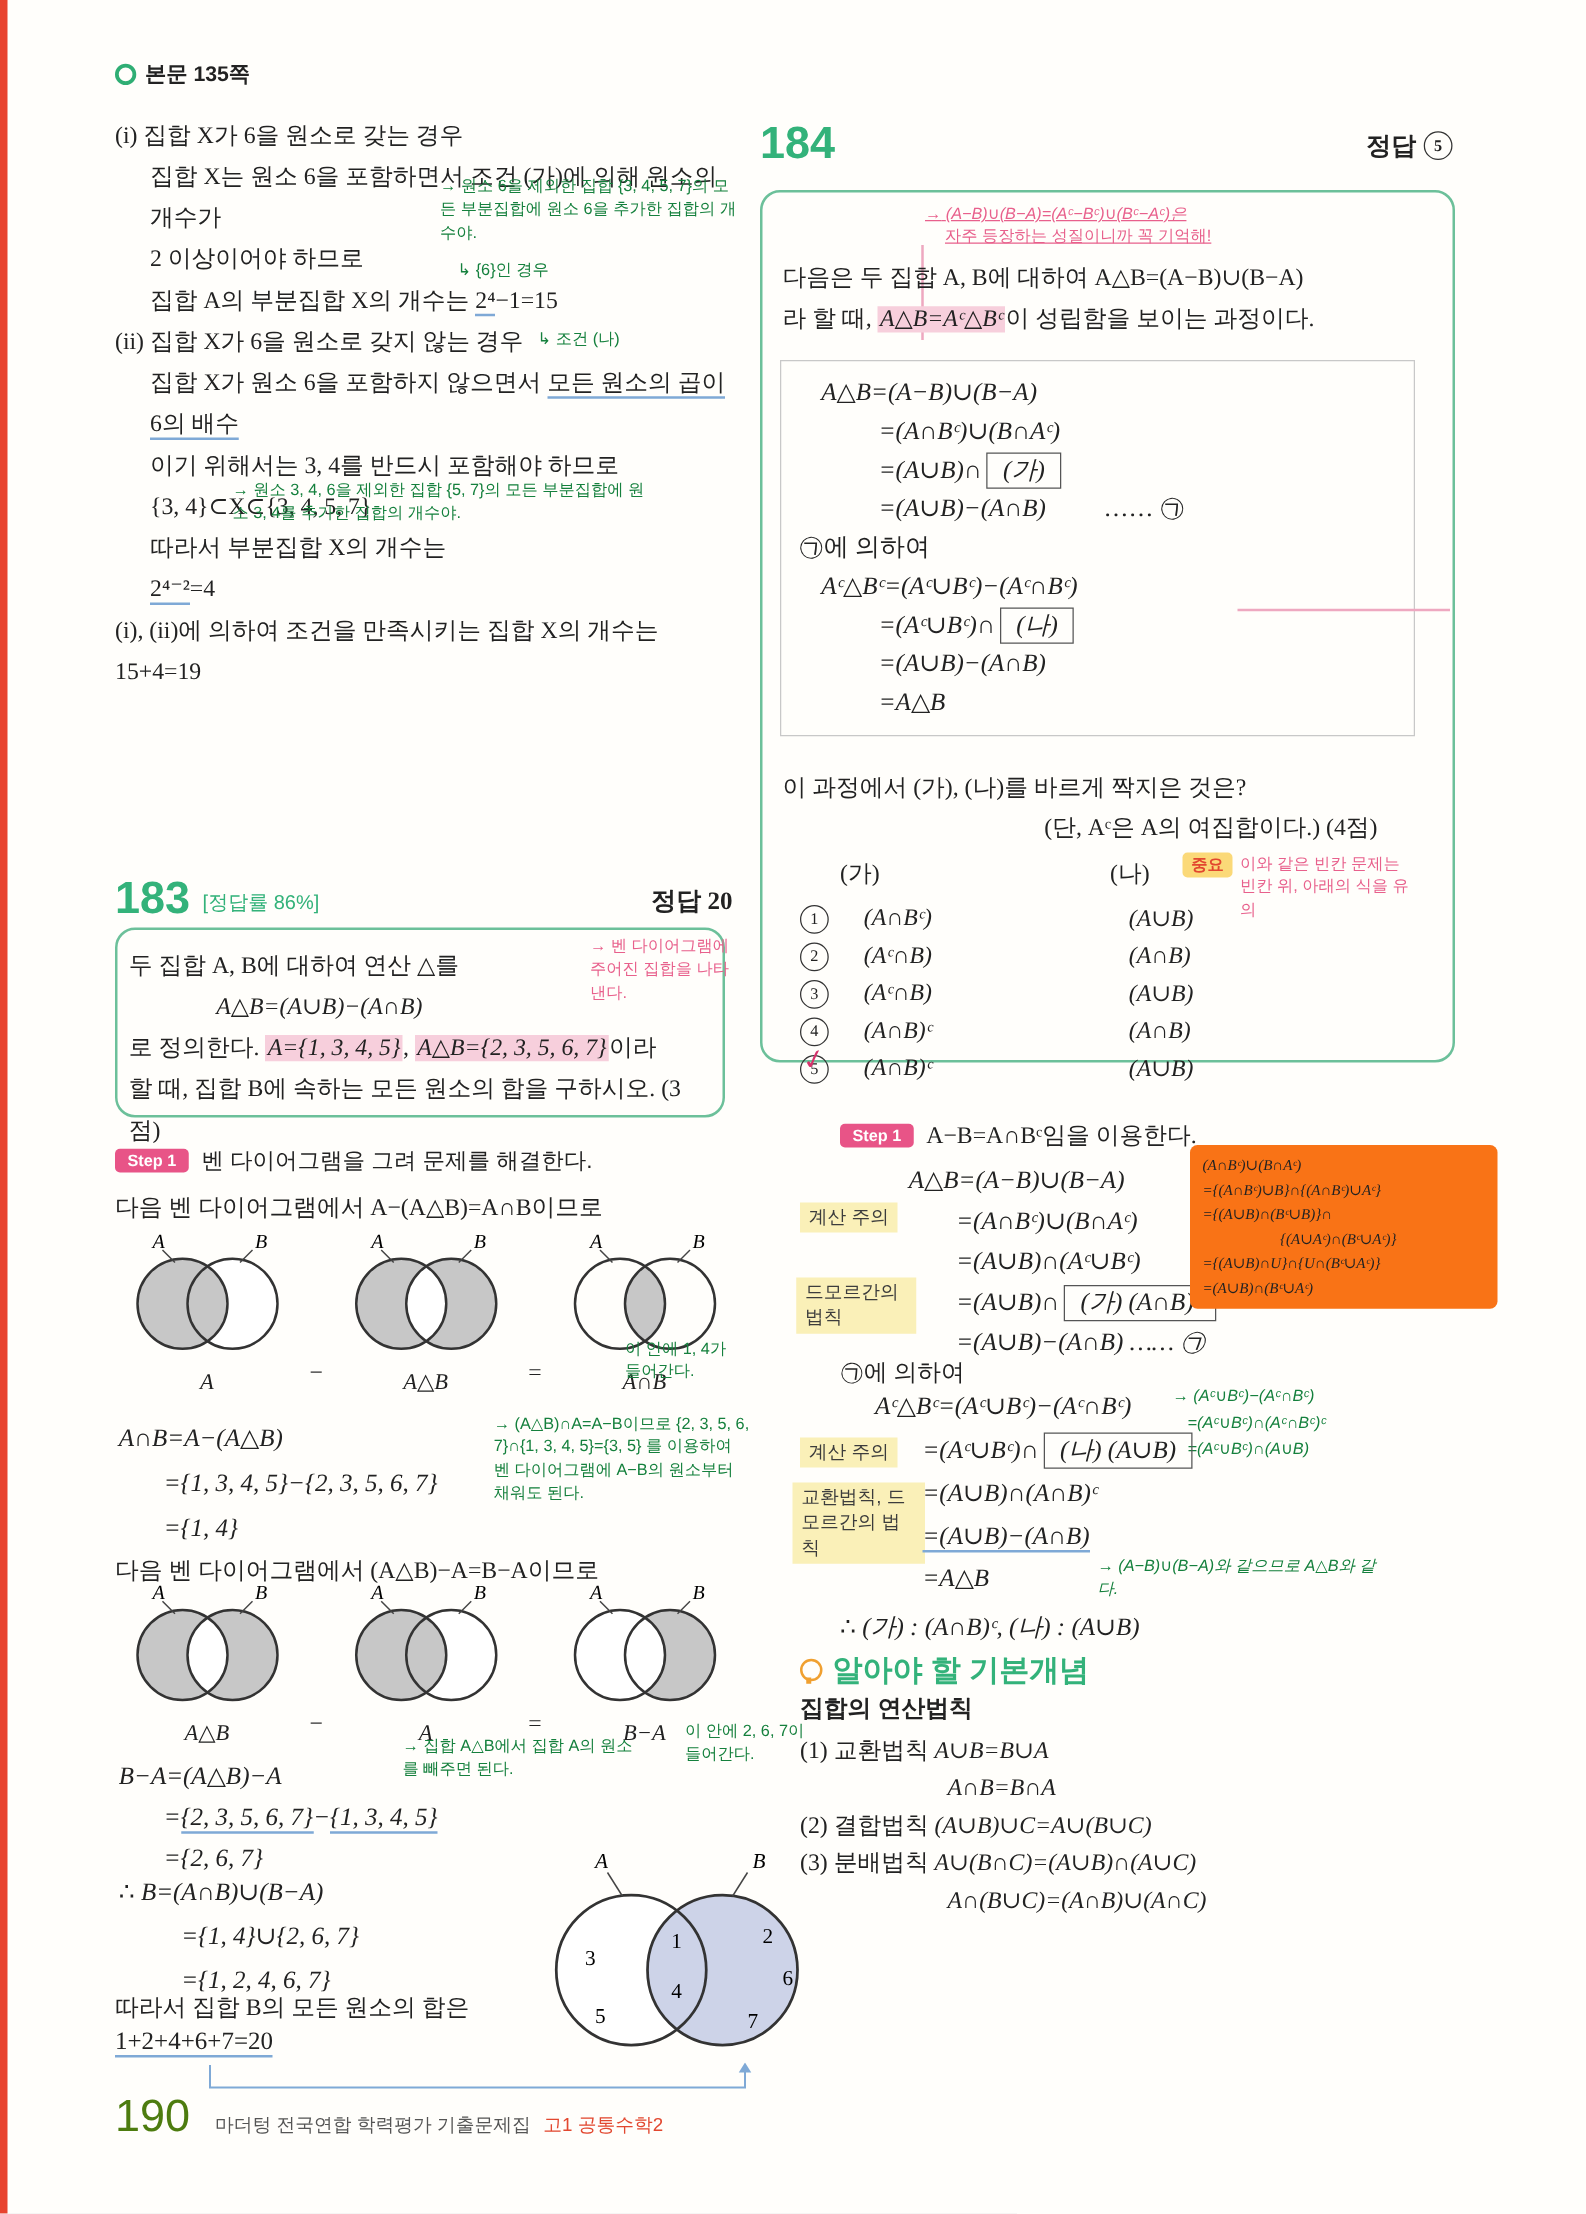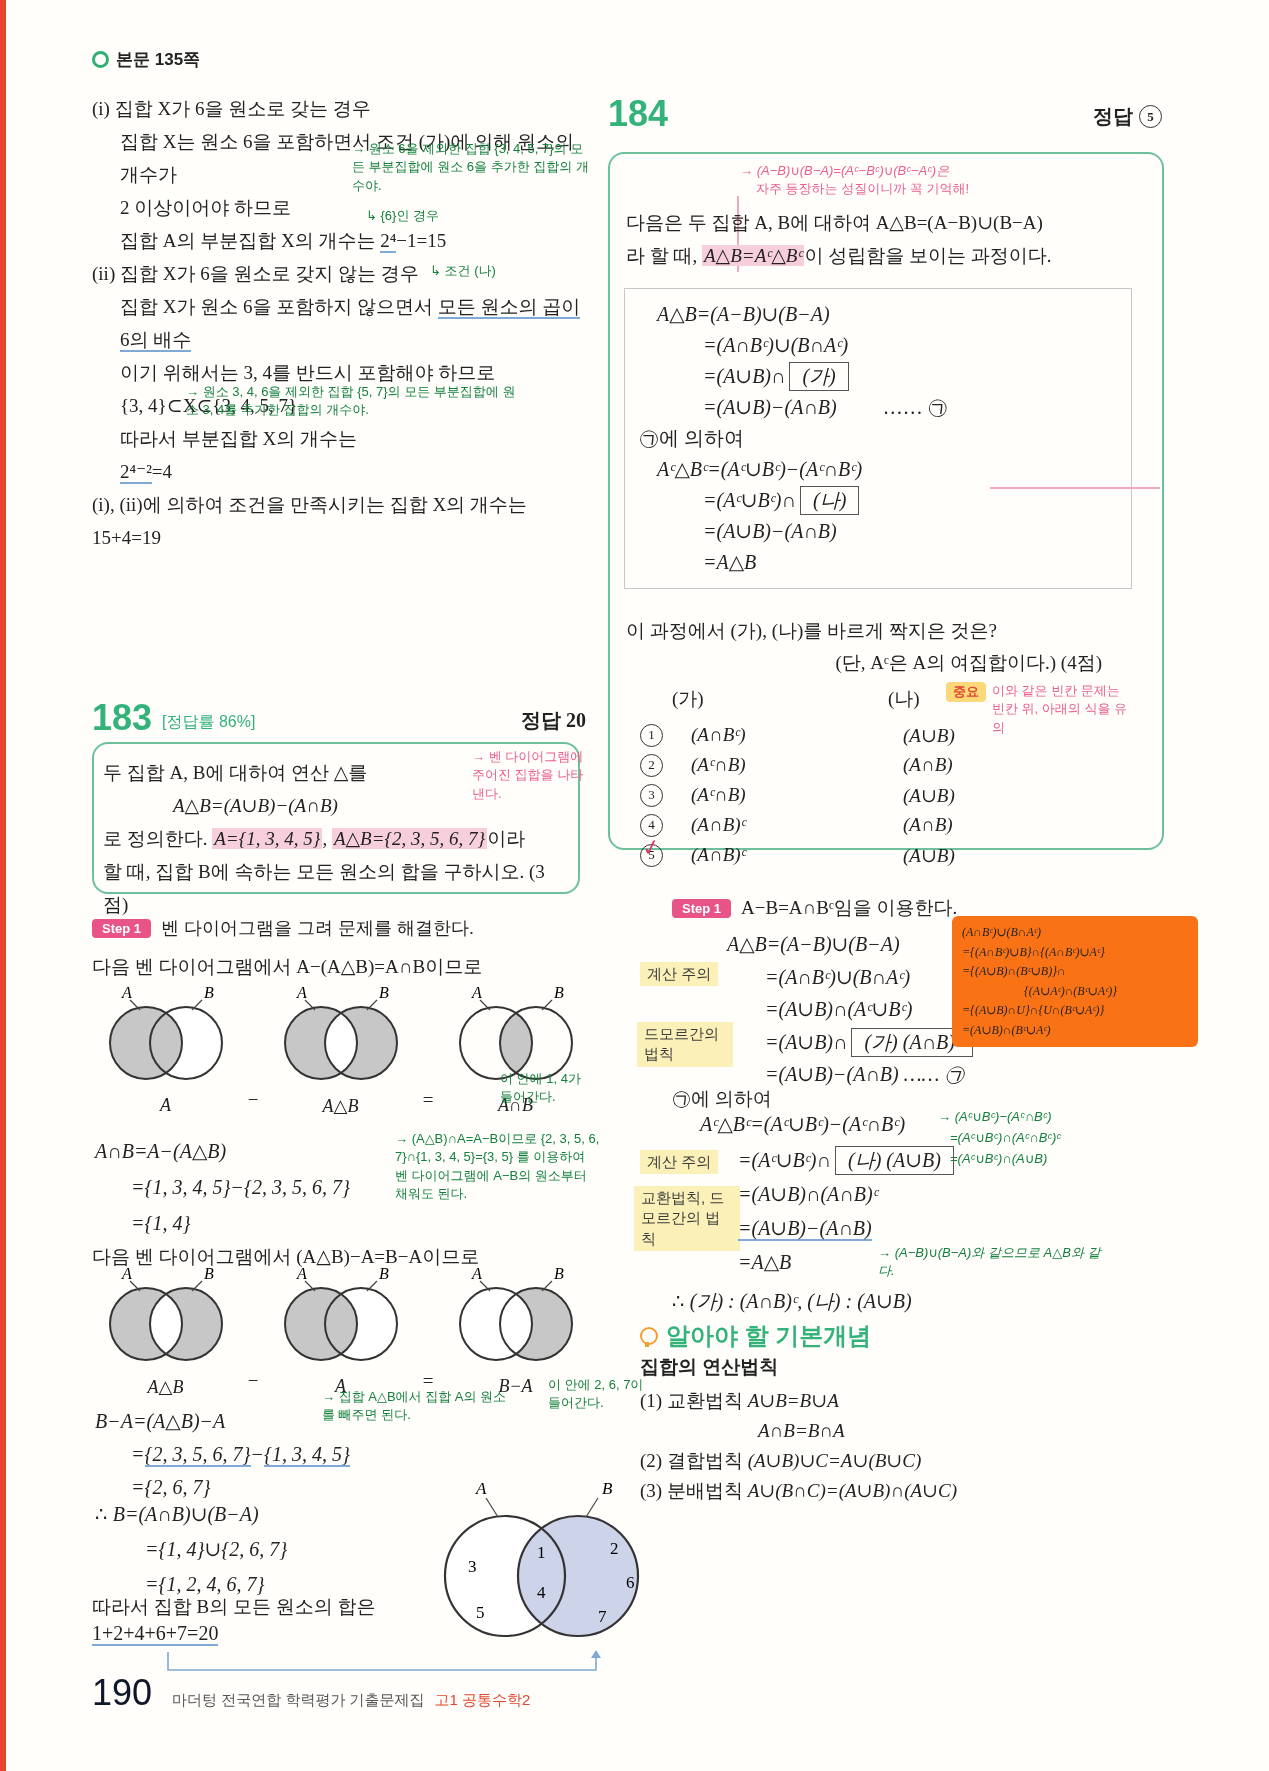--- a/index.html
+++ b/index.html
@@ -292,7 +292,7 @@
   </div>
 
   <div class="abs greenbox" style="left:608px;top:152px;width:516px;height:678px;padding:8px 18px;">
-    <div class="abs note pink" style="left:130px;top:8px;width:390px;">
+    <div class="abs note pink" style="left:130px;top:8px;width:390px;text-decoration:underline;">
       <div><span>→</span> <span class="math">(A−B)∪(B−A)=(Aᶜ−Bᶜ)∪(Bᶜ−Aᶜ)은</span></div>
       <div style="padding-left:16px;">자주 등장하는 성질이니까 꼭 기억해!</div>
     </div>

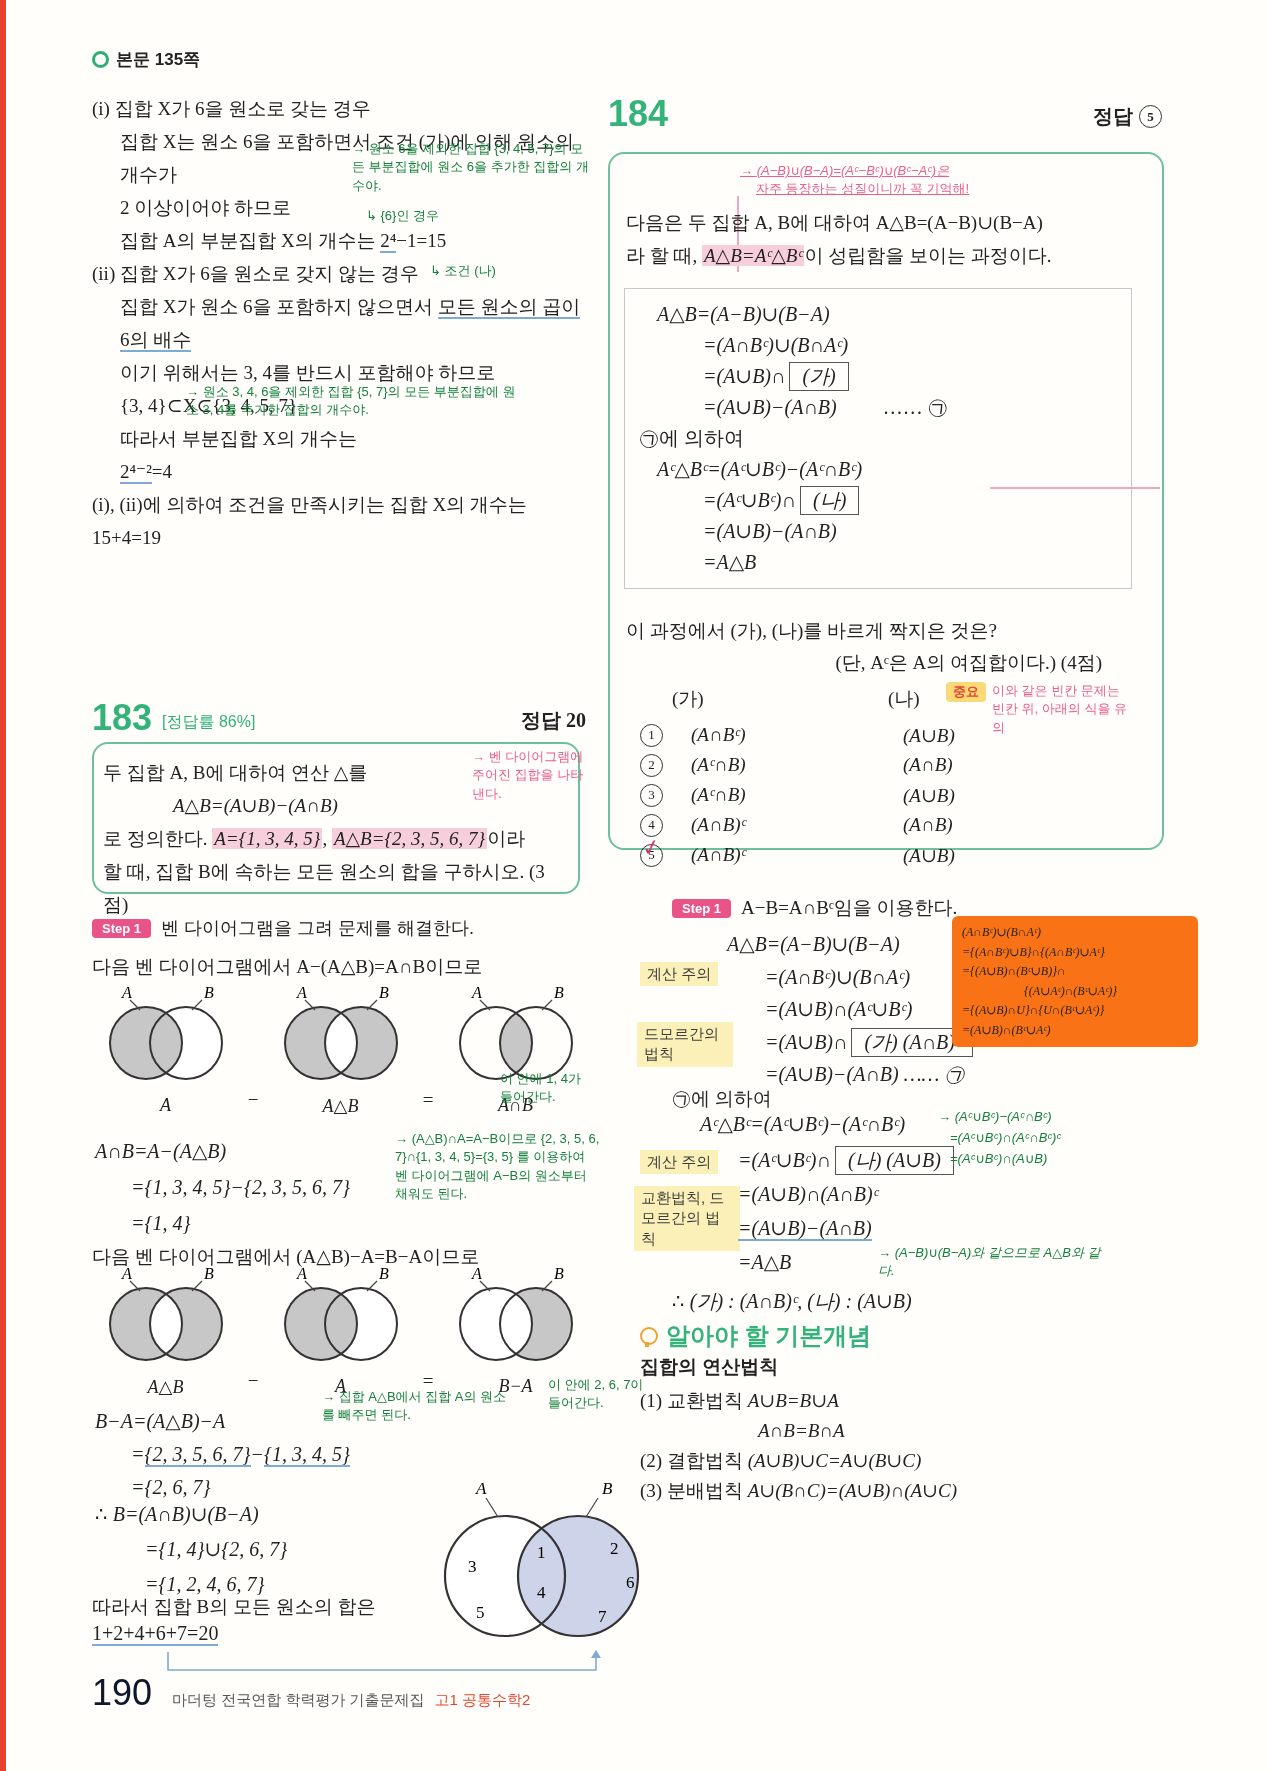--- a/index.html
+++ b/index.html
@@ -413,6 +413,7 @@
     <div style="padding-left:118px;" class="math">A∩B=B∩A</div>
     <div><span>(2)</span> <span>결합법칙</span> <span class="math">(A∪B)∪C=A∪(B∪C)</span></div>
     <div><span>(3)</span> <span>분배법칙</span> <span class="math">A∪(B∩C)=(A∪B)∩(A∪C)</span></div>
+    <div style="padding-left:118px;" class="math">A∩(B∪C)=(A∩B)∪(A∩C)</div>
   </div>
 
 </div>

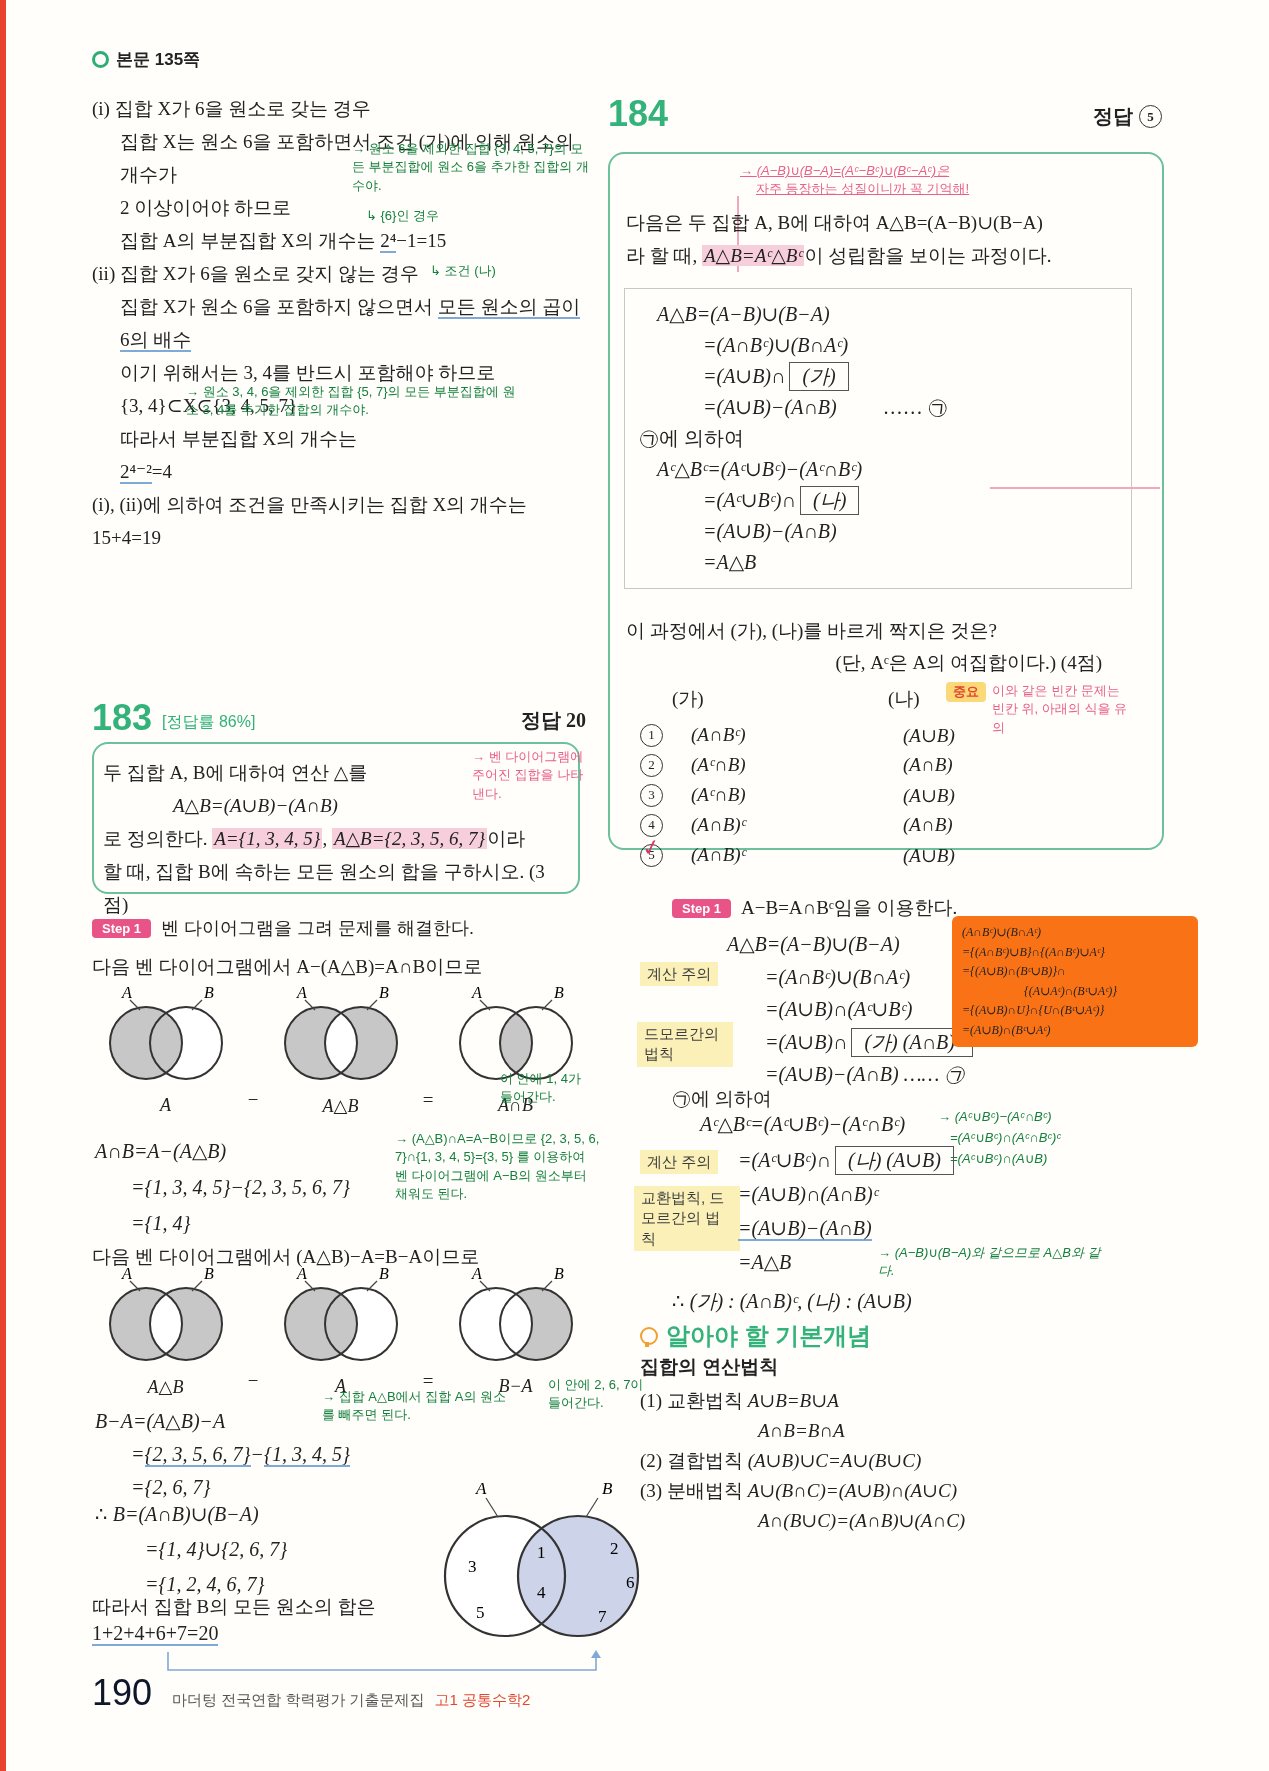--- a/index.html
+++ b/index.html
@@ -278,7 +278,7 @@
   </svg>
 
   <div class="abs" style="left:92px;top:1672px;display:flex;align-items:baseline;">
-    <span class="sans" style="font-size:36px;color:#0f172a;">190</span>
+    <span class="sans" style="font-size:36px;color:#4d7c0f;">190</span>
     <span class="sans" style="font-size:15px;color:#555;margin-left:20px;">마더텅 전국연합 학력평가 기출문제집</span>
     <span class="sans red" style="font-size:15px;margin-left:10px;">고1 공통수학2</span>
   </div>

